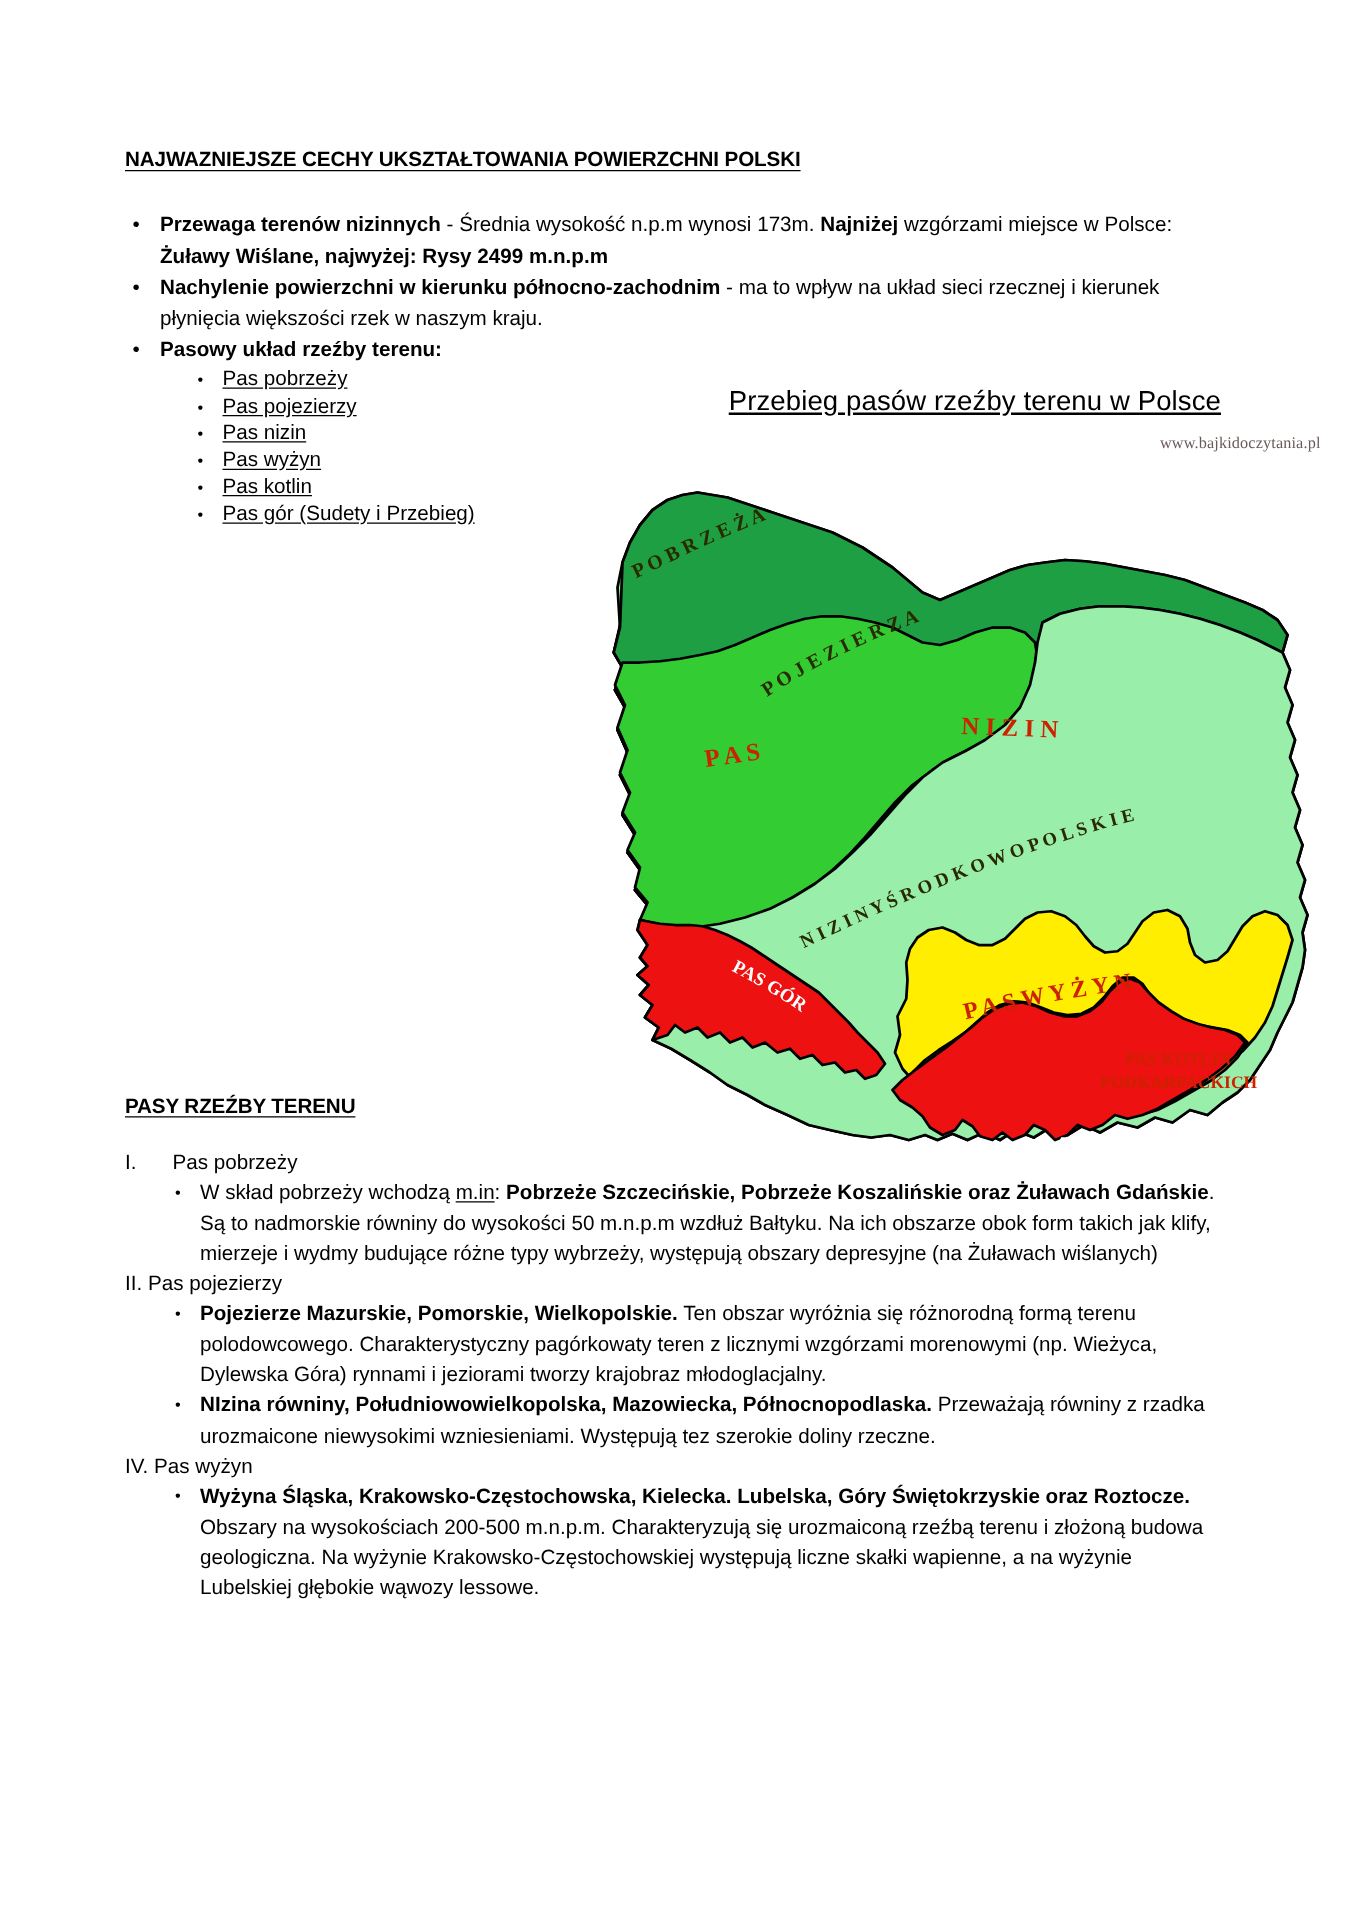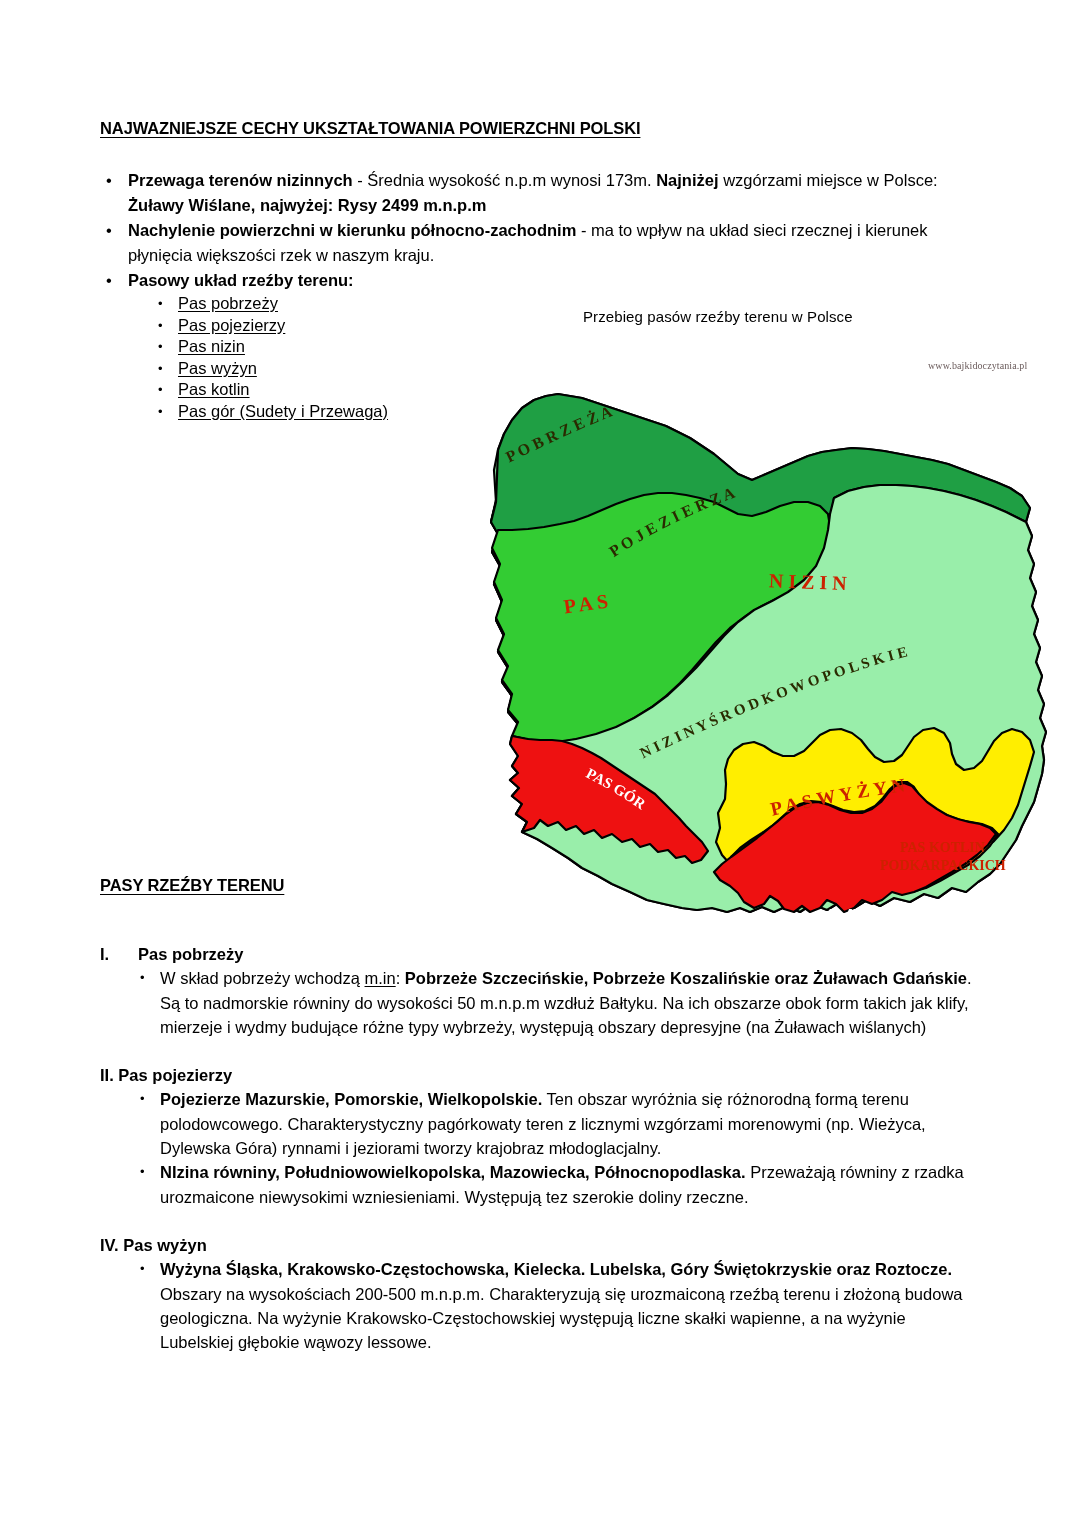--- a/index.html
+++ b/index.html
@@ -99,9 +99,10 @@
     position: absolute;
     left: 583px;
     top: 308px;
-    font-size: 15px;
+    font-size: 22px;
     letter-spacing: 0.1px;
     white-space: nowrap;
+    text-decoration: underline;
   }
   .map-wrap {
     position: absolute;

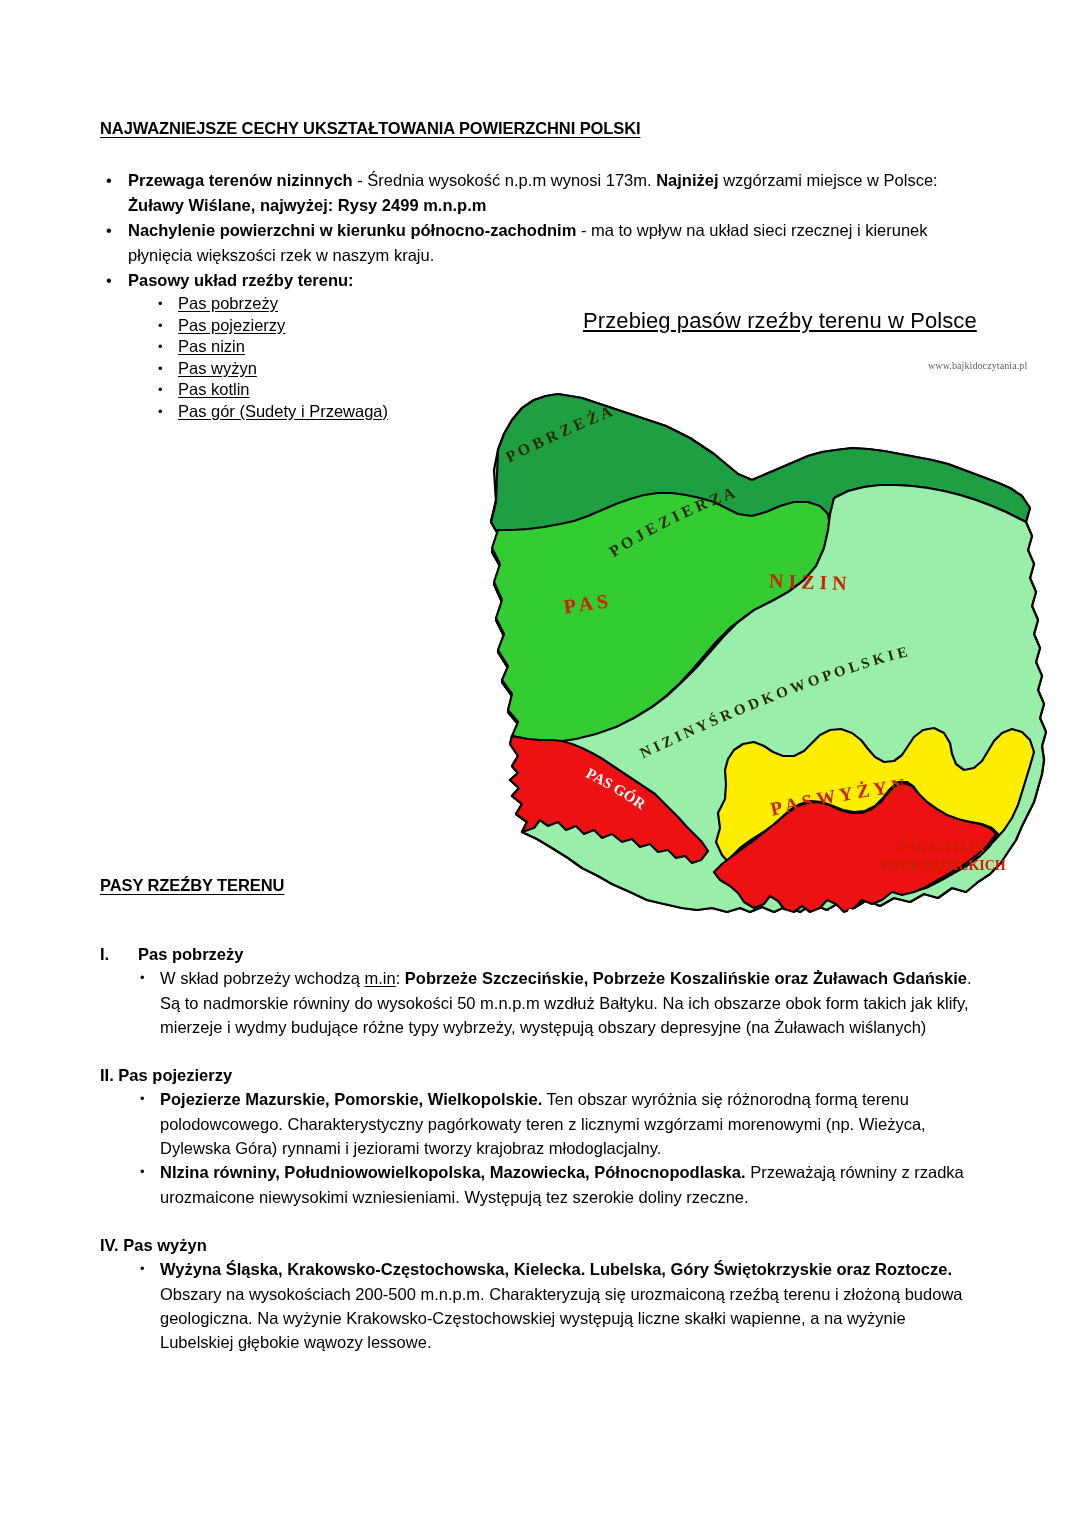--- a/index.html
+++ b/index.html
@@ -115,8 +115,8 @@
   .watermark {
     position: absolute;
     left: 928px;
-    top: 360px;
-    font-size: 10px;
+    top: 346px;
+    font-size: 13px;
     color: #6a5b5b;
     font-family: "Liberation Serif", serif;
     letter-spacing: 0.1px;

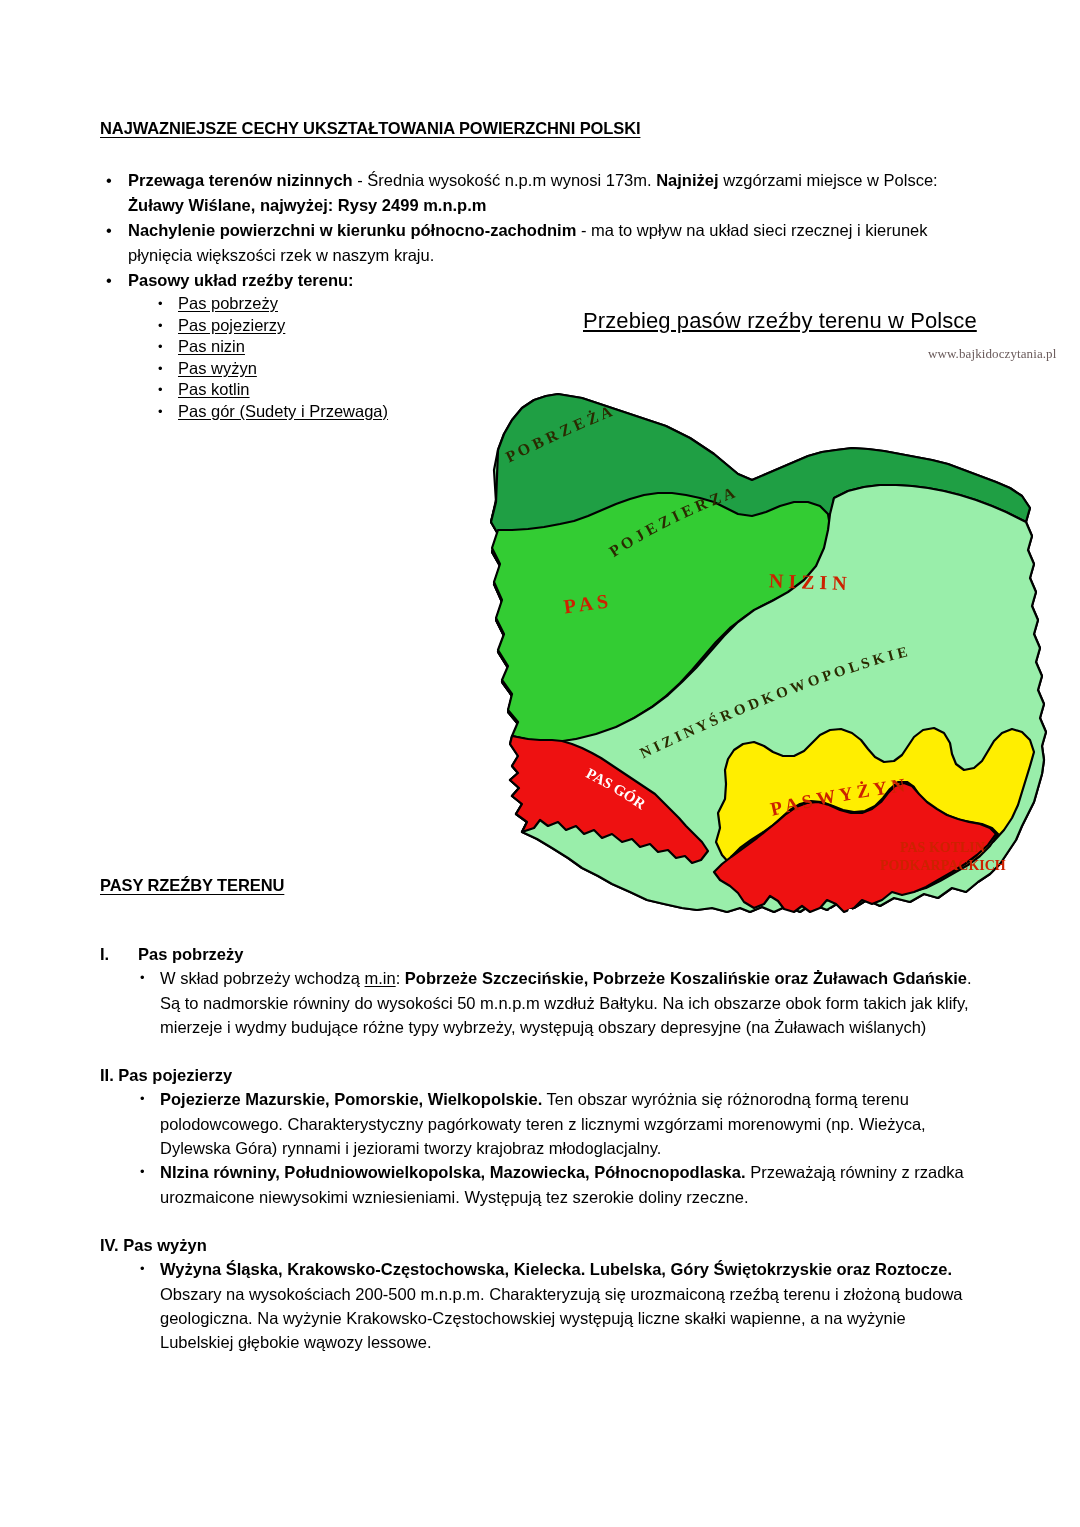--- a/index.html
+++ b/index.html
@@ -204,7 +204,7 @@
         </div>
         <div class="sub-item">
           <span class="dot">•</span>
-          <span class="u">Pas gór (Sudety i Przewaga)</span>
+          <span class="u">Pas gór (Sudety i Przebieg)</span>
         </div>
       </div>
     </div>

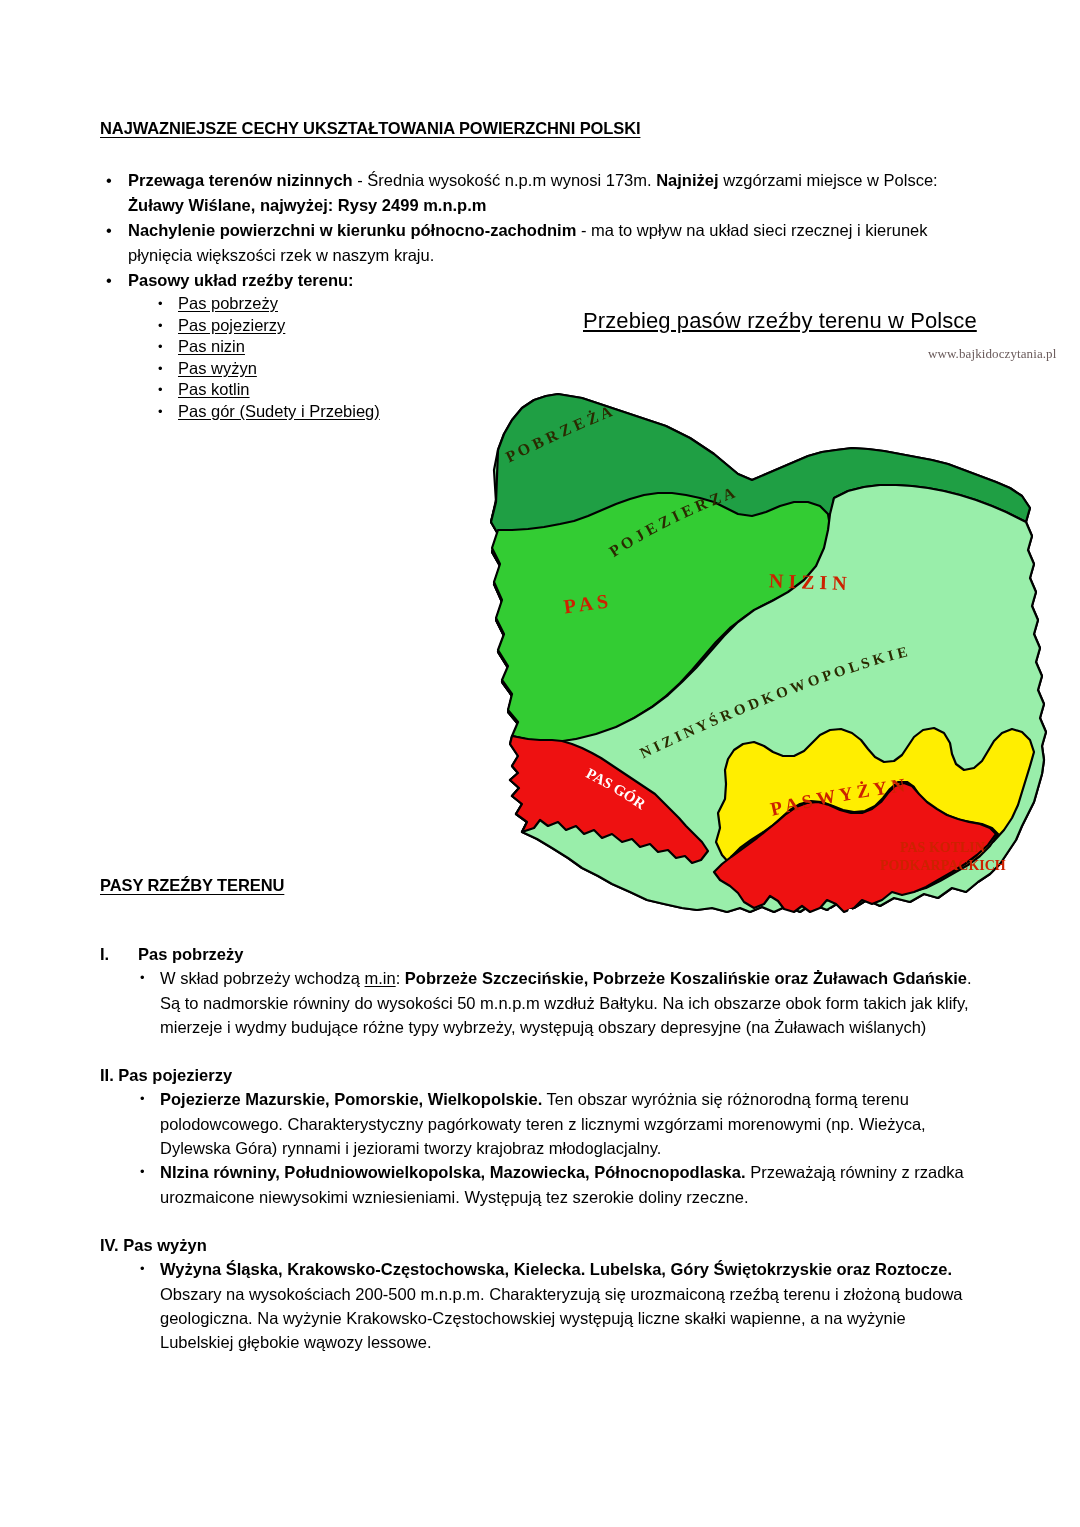--- a/index.html
+++ b/index.html
@@ -133,9 +133,8 @@
     line-height: 24.3px;
   }
   .roman-head {
-    font-weight: bold;
+    font-weight: normal;
     position: relative;
-    margin-top: 24px;
   }
   .roman-head .num {
     display: inline-block;

